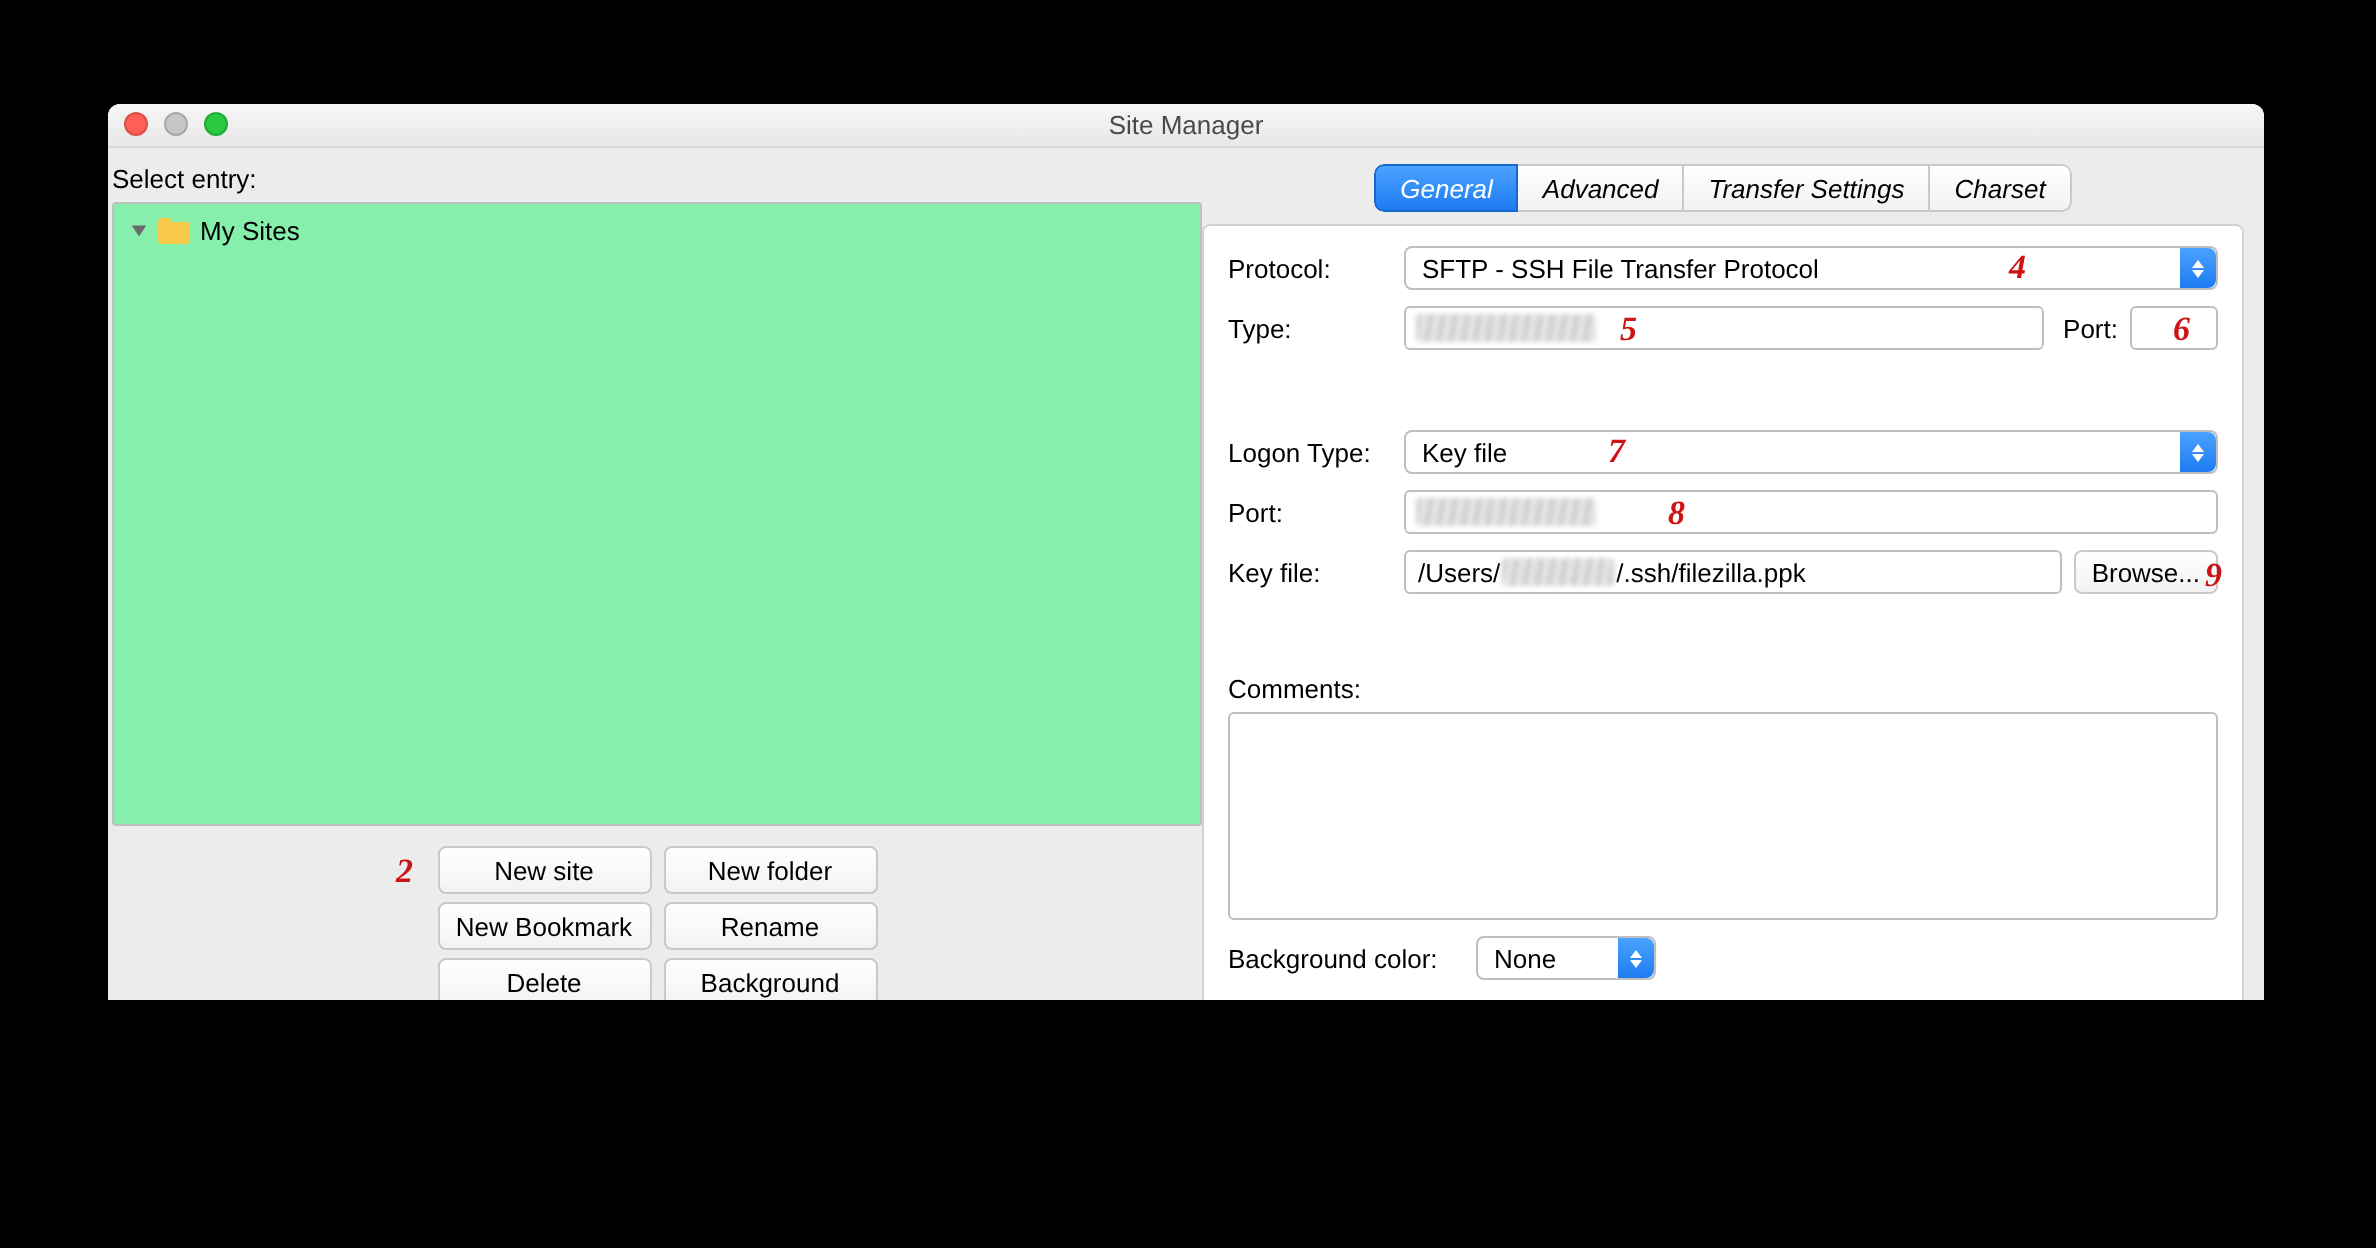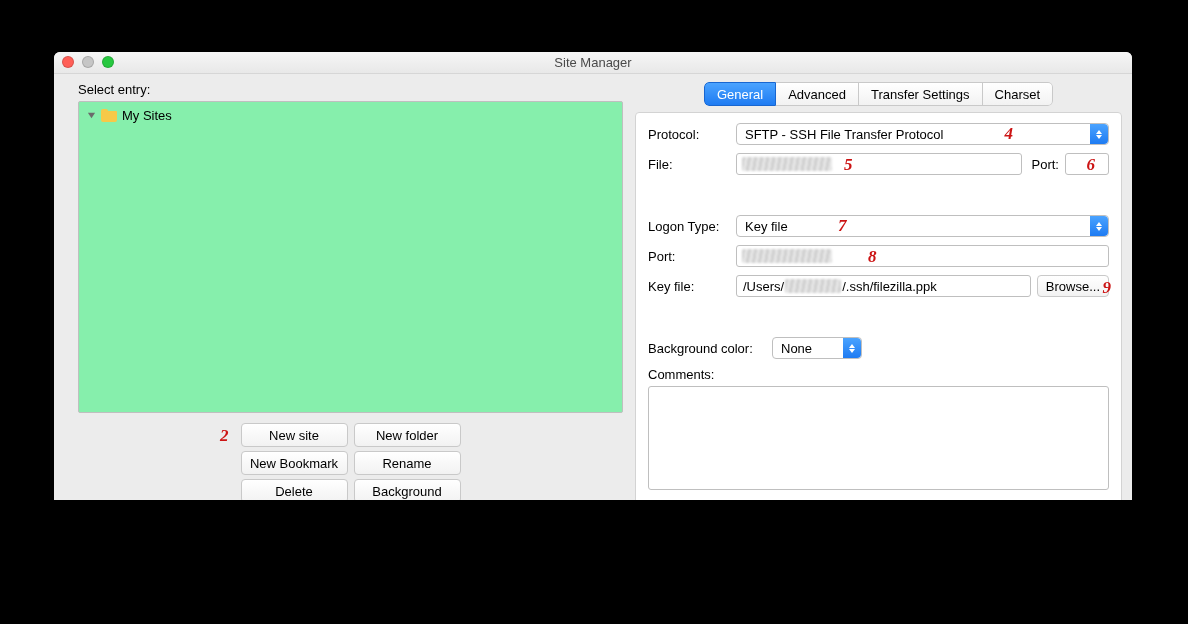--- a/index.html
+++ b/index.html
@@ -20,7 +20,7 @@
   .tl.min   { background: #c6c6c6; }
   .tl.max   { background: #28c840; }
   .titlebar-title { margin: 0 auto; font-size: 13px; color: #4a4a4a; }
-  .content { flex: 1; display: flex; padding: 8px 10px 8px 24px; gap: 12px; }
+  .content { flex: 1; display: flex; padding: 8px 10px 8px 2px; }
   .left-pane { width: 545px; display: flex; flex-direction: column; }
   .select-label { font-size: 13px; margin-bottom: 4px; }
   .tree-box {

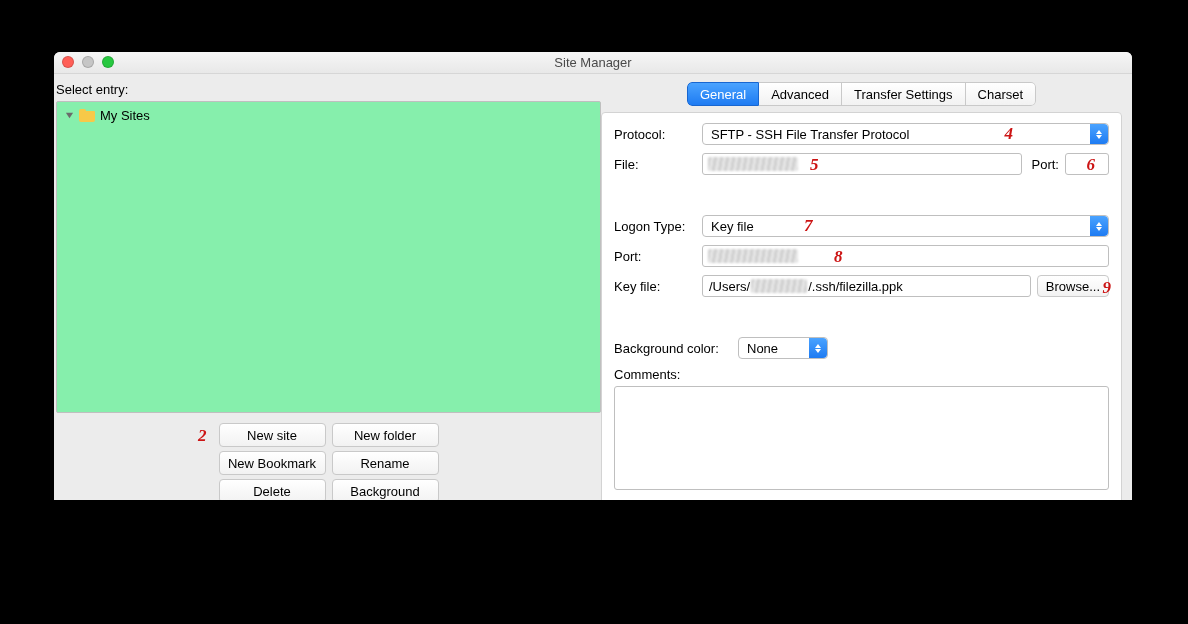--- a/index.html
+++ b/index.html
@@ -58,7 +58,7 @@
   }
   .right-pane { flex: 1; display: flex; flex-direction: column; }
   .tab-bar { display: flex; justify-content: center; margin-bottom: 6px; height: 24px; }
-  .seg { display: flex; border-radius: 5px; overflow: hidden; }
+  .seg { display: flex; border-radius: 5px; overflow: hidden; font-style: italic; }
   .seg-tab {
     background: linear-gradient(#ffffff,#f2f2f2); border: 1px solid #c9c9c9; padding: 2px 12px;
     font-size: 13px; display: flex; align-items: center; cursor: default;

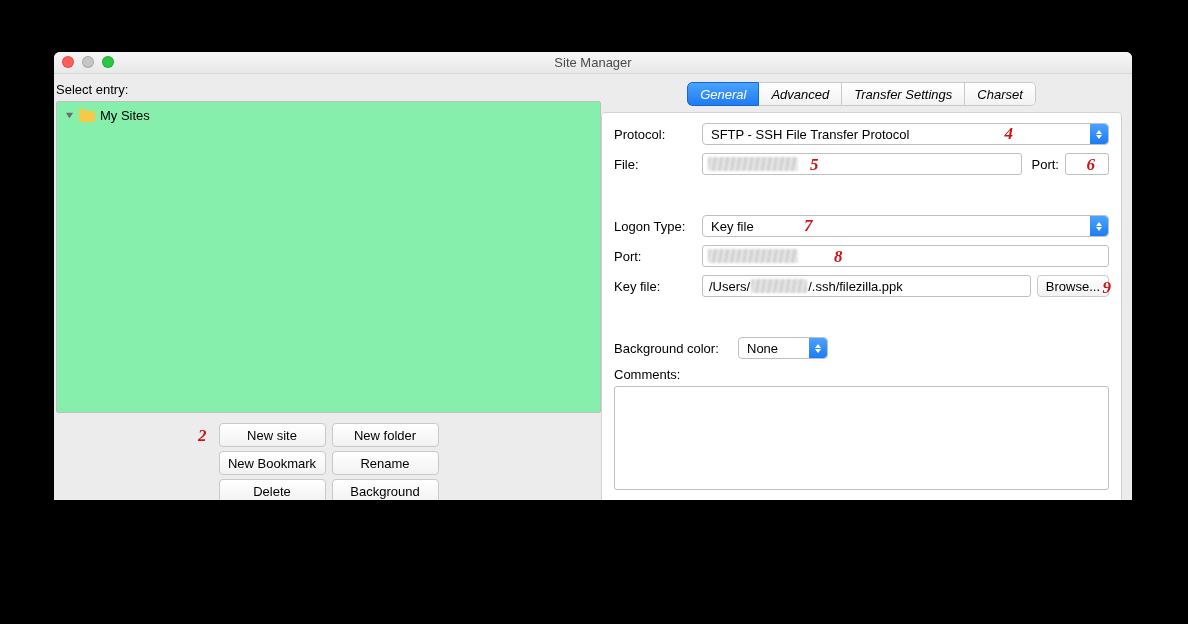--- a/index.html
+++ b/index.html
@@ -183,7 +183,7 @@
           </div>
 
           <div class="form-row">
-            <div class="form-label">File:</div>
+            <div class="form-label">Type:</div>
             <div style="flex:1; position:relative;">
               <input class="text-input" style="width: 100%;" value="">
               <span class="smudge" style="position:absolute; left:6px; top:4px; width:90px;"></span>

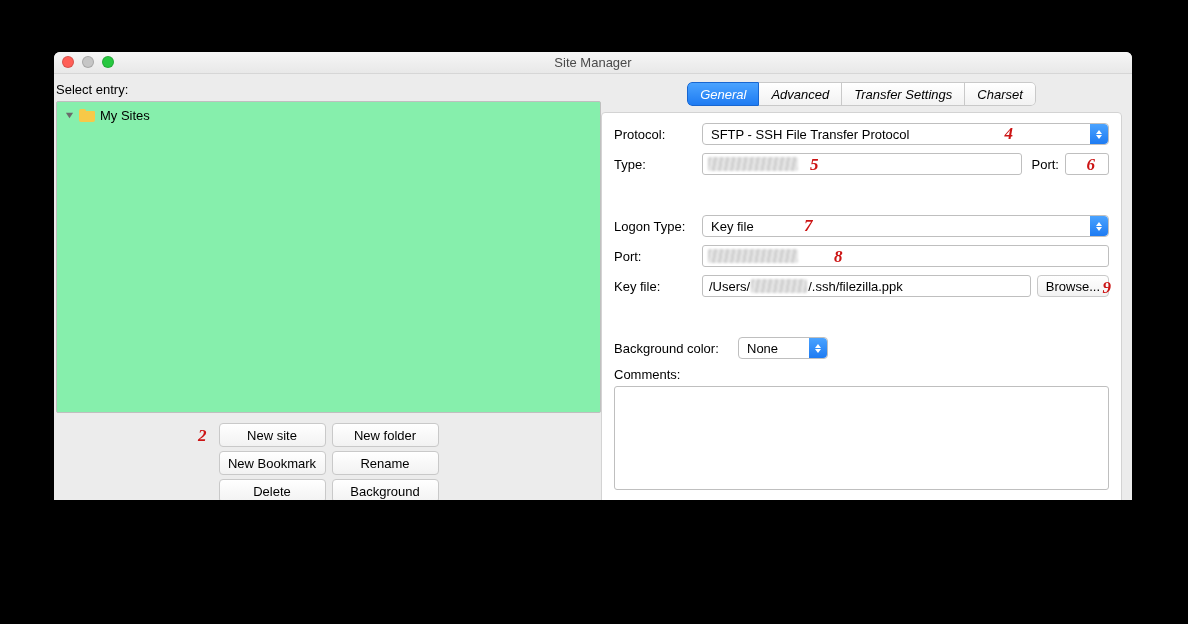--- a/index.html
+++ b/index.html
@@ -227,6 +227,11 @@
 
           <div class="gap-block"></div>
 
+          <div class="form-row" style="align-items:flex-start; flex-direction:column; gap:4px;">
+            <div>Comments:</div>
+            <textarea class="textarea" style=""></textarea>
+          </div>
+
           <div class="form-row">
             <div style="width:118px; font-size:13px;">Background color:</div>
             <div class="dropdown small-dropdown">
@@ -235,11 +240,6 @@
             </div>
           </div>
 
-          <div class="form-row" style="align-items:flex-start; flex-direction:column; gap:4px;">
-            <div>Comments:</div>
-            <textarea class="textarea" style=""></textarea>
-          </div>
-
         </div>
       </div>
 

